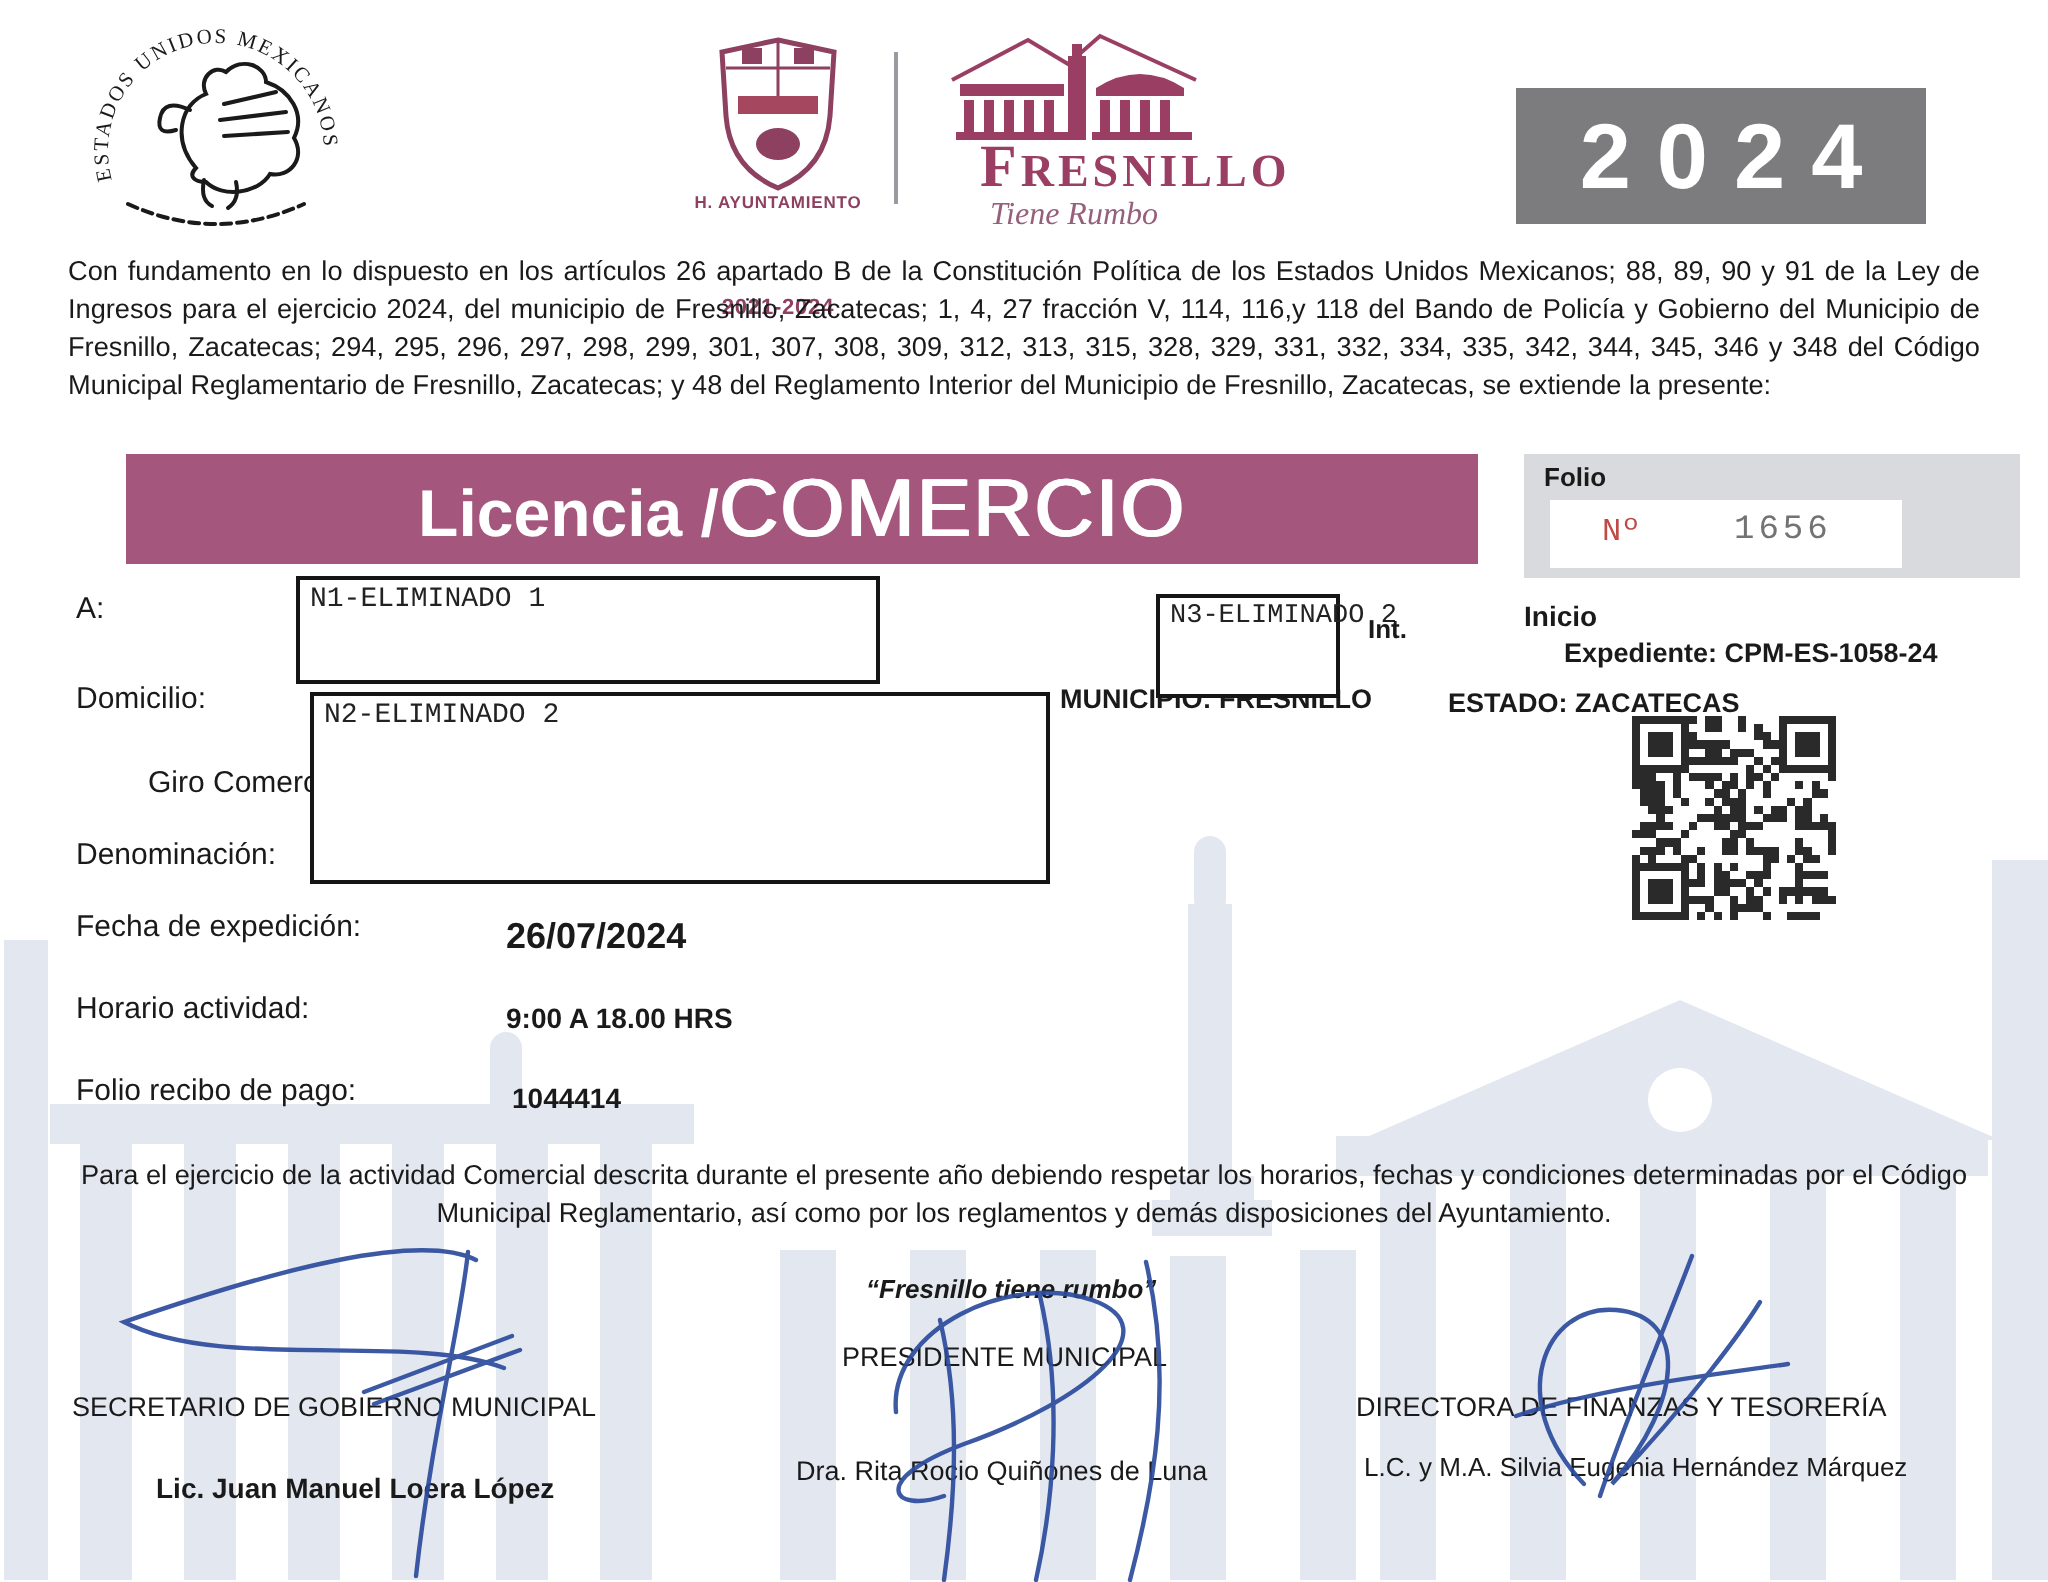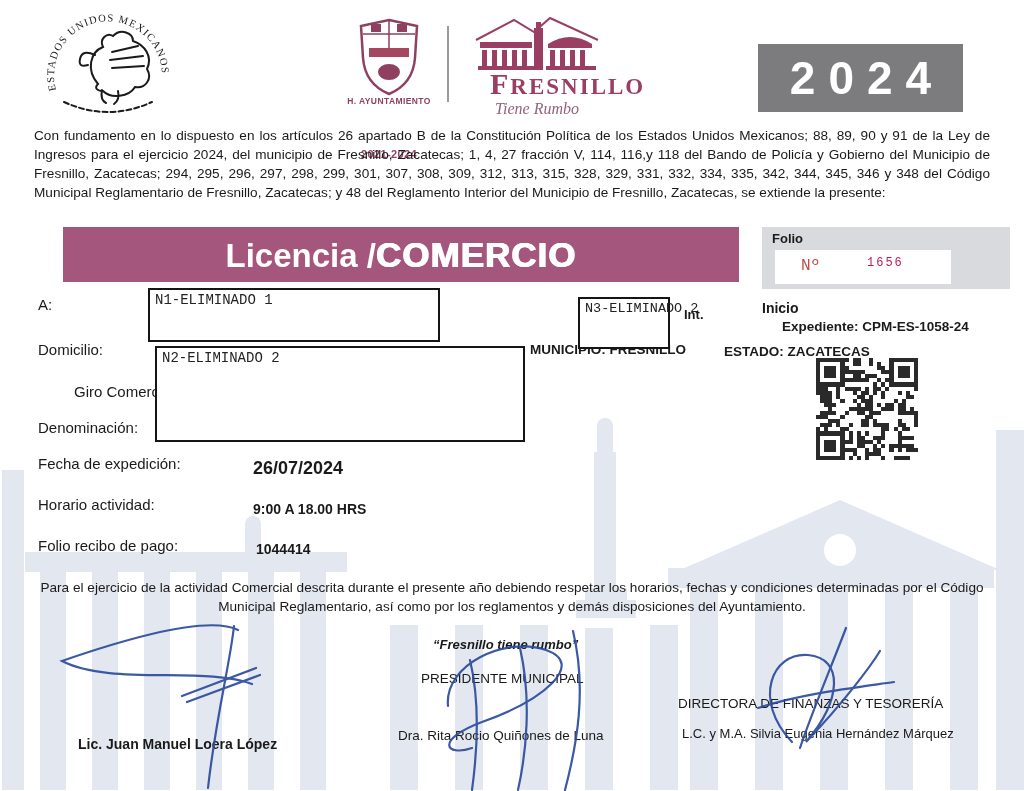--- a/index.html
+++ b/index.html
@@ -36,7 +36,7 @@
   .banner{position:absolute;left:63px;top:227px;width:676px;height:55px;background:#a5567c;
     color:#ffffff;text-align:center;line-height:55px;z-index:2;}
   .banner .t1{font-size:33px;font-weight:bold;}
-  .banner .t2{font-size:35px;font-weight:bold;letter-spacing:1px;
+  .banner .t2{font-size:41px;font-weight:normal;letter-spacing:1px;
     text-shadow:.8px 0 #fff, -.4px 0 #fff;}
   .folio-box{position:absolute;left:762px;top:227px;width:200px;height:62px;background:#d8dadd;z-index:2;padding-left:48px;}
   .folio-label{position:absolute;left:10px;top:4px;font-size:13px;font-weight:bold;color:#1a1a1a;}

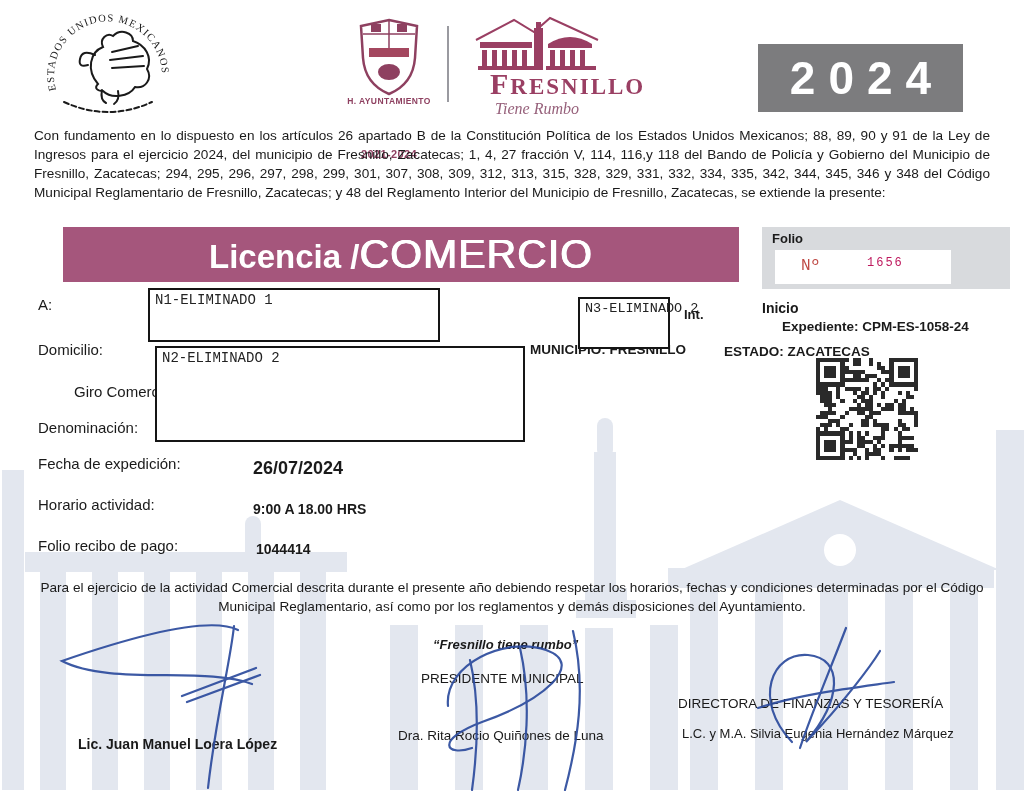--- a/index.html
+++ b/index.html
@@ -42,7 +42,7 @@
   .folio-label{position:absolute;left:10px;top:4px;font-size:13px;font-weight:bold;color:#1a1a1a;}
   .folio-inner{position:absolute;left:13px;top:23px;width:176px;height:34px;background:#ffffff;}
   .folio-no{position:absolute;left:26px;top:7px;font-size:16px;color:#bf4a45;font-family:"Liberation Mono",monospace;}
-  .folio-num{position:absolute;left:92px;top:6px;font-size:12px;color:#be185d;letter-spacing:2px;font-family:"Liberation Mono",monospace;}
+  .folio-num{position:absolute;left:92px;top:6px;font-size:17px;color:#737373;letter-spacing:2px;font-family:"Liberation Mono",monospace;}
   
   .lbl{position:absolute;font-size:15px;z-index:1;}
   .lbl-b{position:absolute;font-size:13.5px;font-weight:bold;z-index:1;}

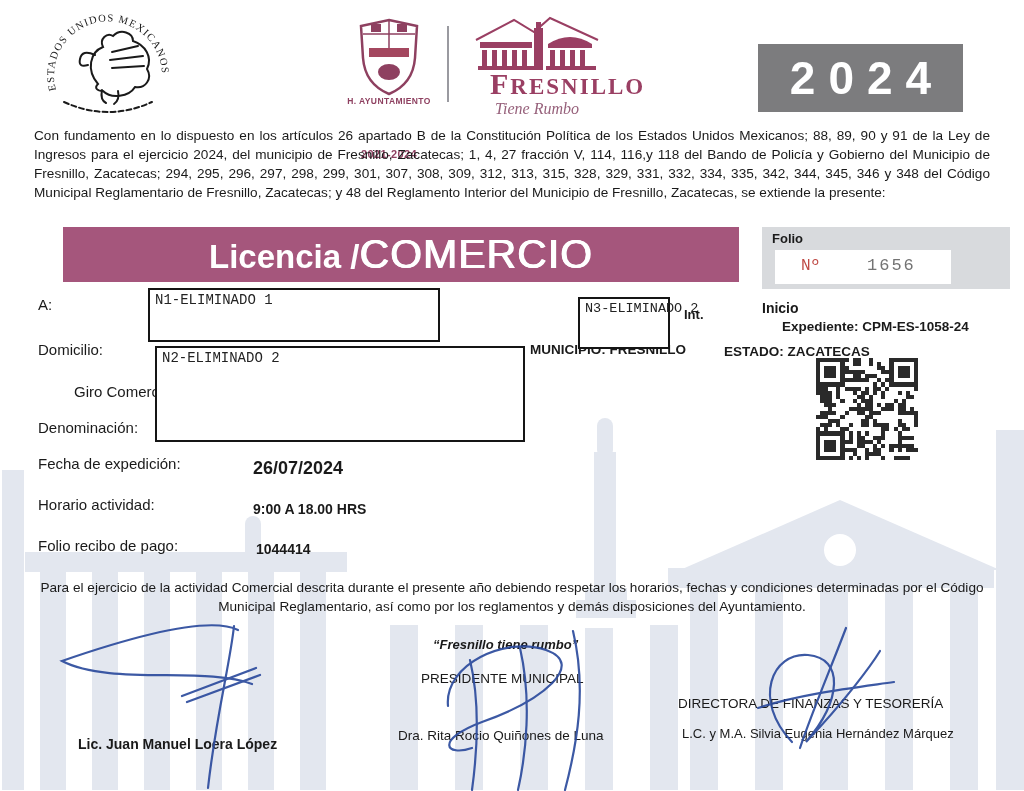--- a/index.html
+++ b/index.html
@@ -508,6 +508,7 @@
 
   <div class="terms">Para el ejercicio de la actividad Comercial descrita durante el presente año debiendo respetar los horarios, fechas y condiciones determinadas por el Código Municipal Reglamentario, así como por los reglamentos y demás disposiciones del Ayuntamiento.</div>
 
+  <div class="sig-title" style="left:36px;top:696px;">SECRETARIO DE GOBIERNO MUNICIPAL</div>
   <div class="sig-name b" style="left:78px;top:736px;">Lic. Juan Manuel Loera López</div>
 
   <div class="sig-quote" style="left:433px;top:637px;">“Fresnillo tiene rumbo”</div>

